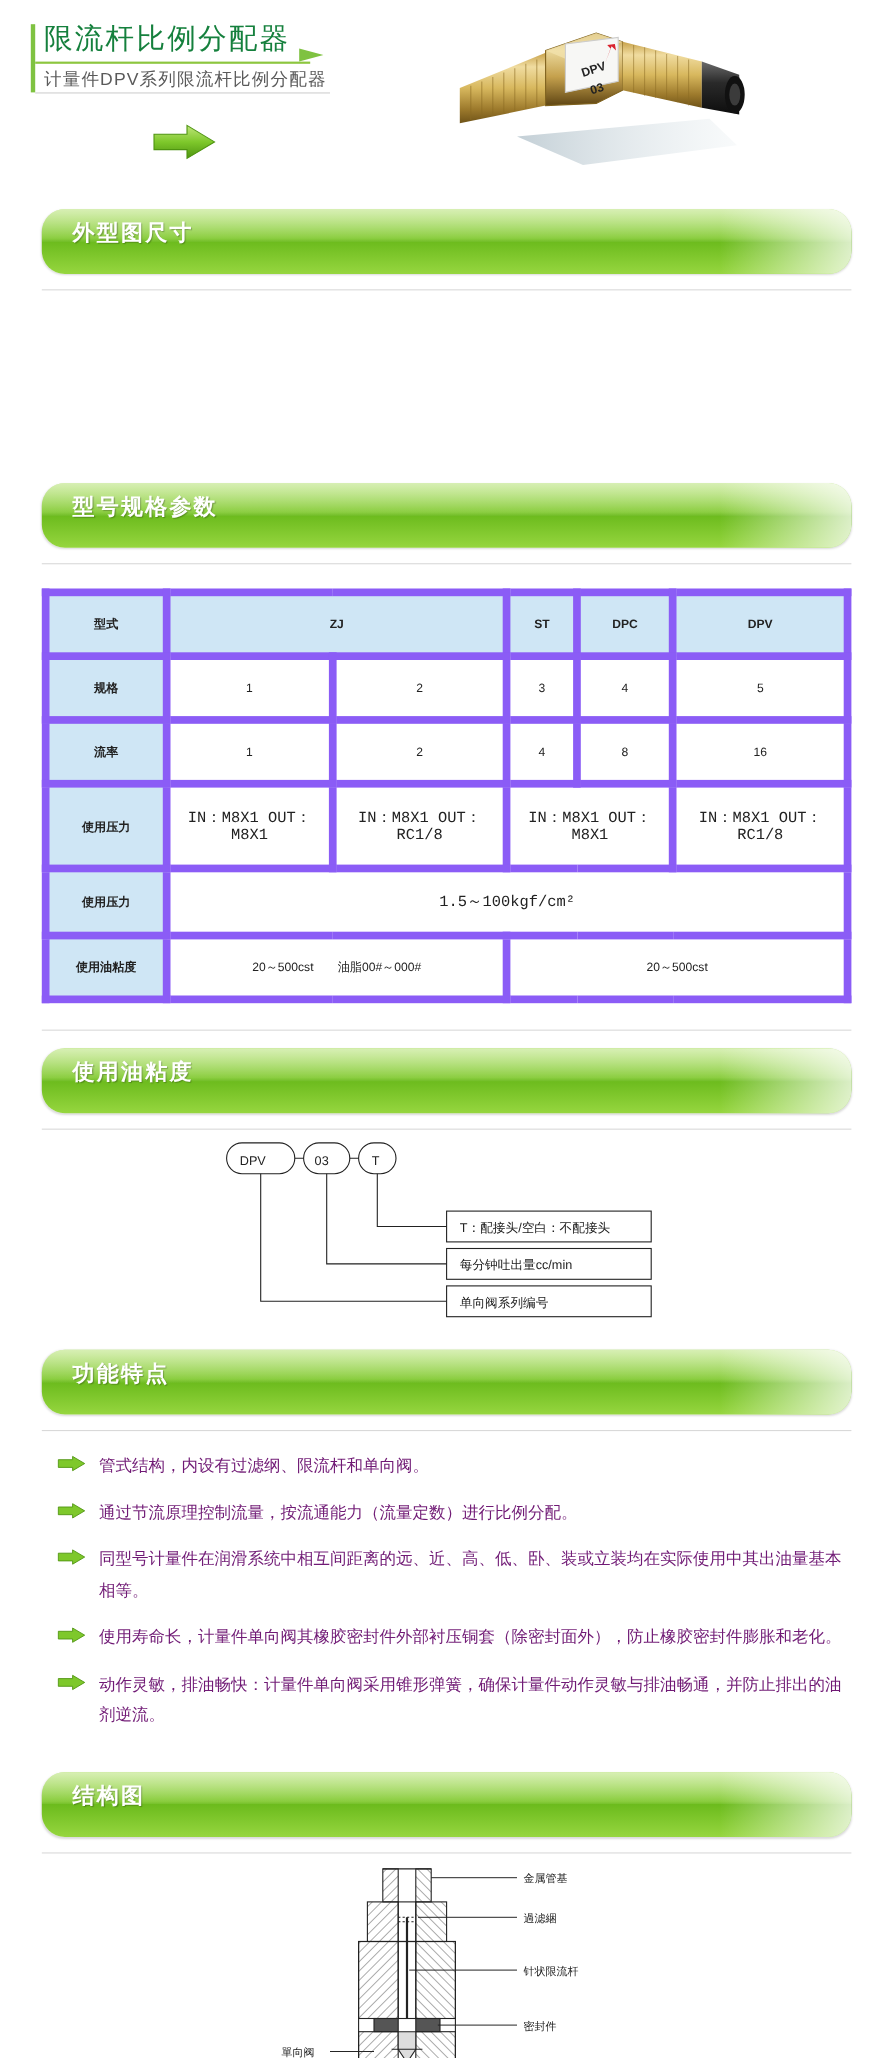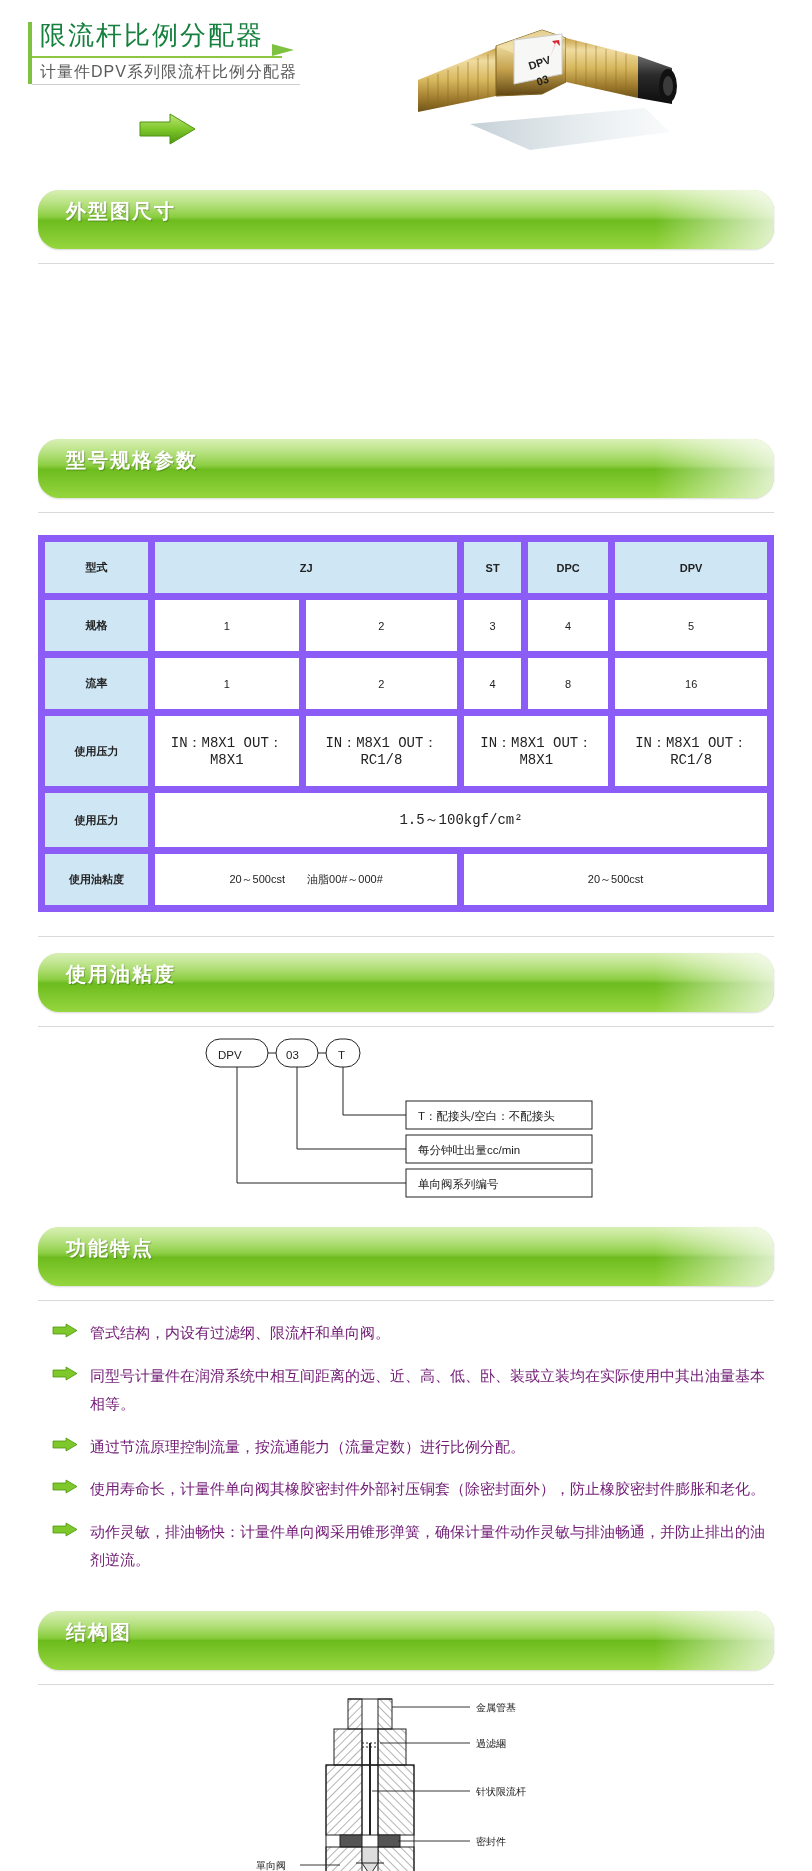--- a/index.html
+++ b/index.html
@@ -420,13 +420,13 @@
       <svg class="feat-arrow" viewBox="0 0 26 15">
         <path d="M1,4 L14,4 L14,1 L25,7.5 L14,14 L14,11 L1,11 Z" fill="#7ec82b" stroke="#4e9410" stroke-width="0.8"></path>
       </svg>
-      <span>同型号计量件在润滑系统中相互间距离的远、近、高、低、卧、装或立装均在实际使用中其出油量基本相等。</span>
+      <span>通过节流原理控制流量，按流通能力（流量定数）进行比例分配。</span>
     </div>
     <div class="feature">
       <svg class="feat-arrow" viewBox="0 0 26 15">
         <path d="M1,4 L14,4 L14,1 L25,7.5 L14,14 L14,11 L1,11 Z" fill="#7ec82b" stroke="#4e9410" stroke-width="0.8"></path>
       </svg>
-      <span>通过节流原理控制流量，按流通能力（流量定数）进行比例分配。</span>
+      <span>同型号计量件在润滑系统中相互间距离的远、近、高、低、卧、装或立装均在实际使用中其出油量基本相等。</span>
     </div>
     <div class="feature">
       <svg class="feat-arrow" viewBox="0 0 26 15">

